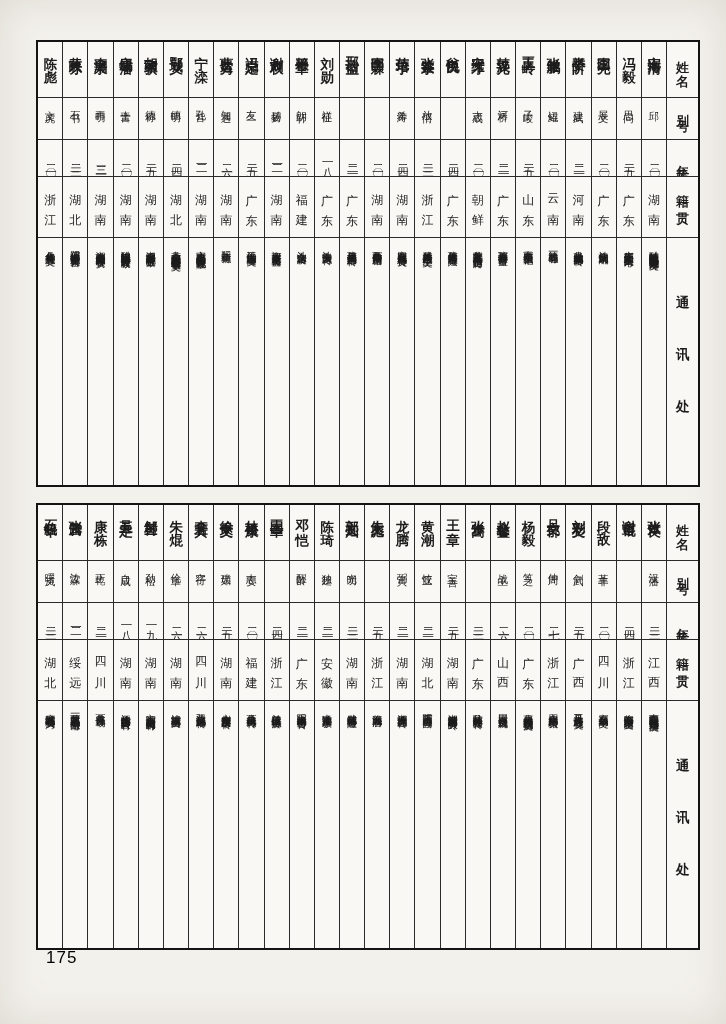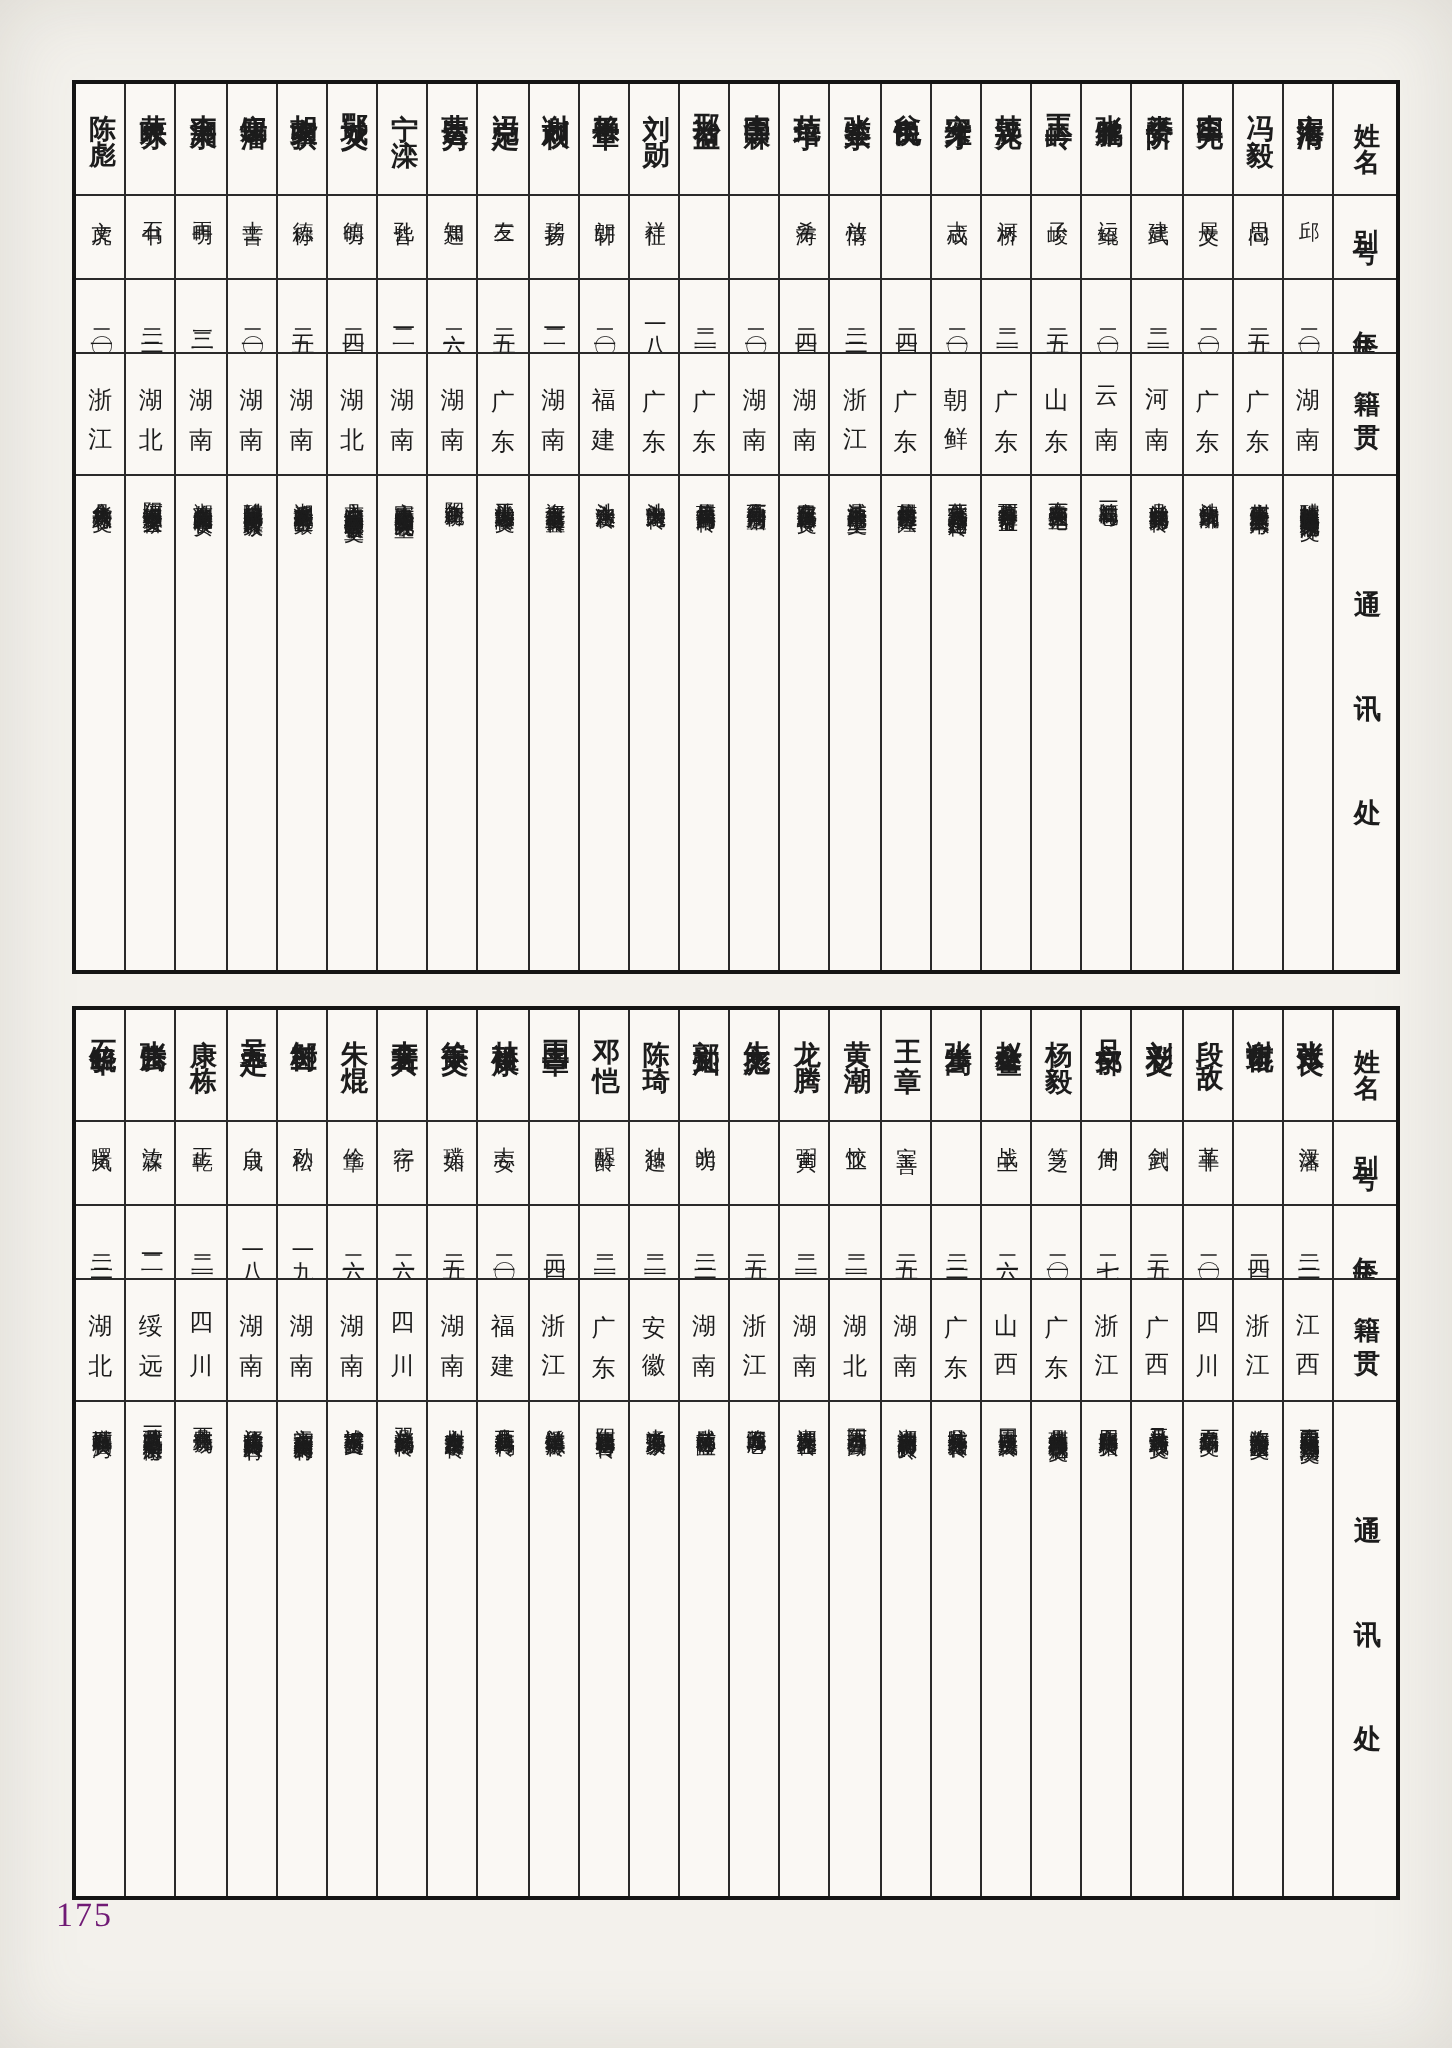--- a/index.html
+++ b/index.html
@@ -59,9 +59,9 @@
   .hdr-col .addr{align-items:center;}
   .hdr-col .addr .vtext{font-size:13.5px; letter-spacing:52px; height:auto; padding-top:0;}
   .page-number{
-    position:absolute; left:28px; top:948px;
-    font-size:17px; letter-spacing:1px; color:#701a75;
-    font-family:Liberation Serif, serif;
+    position:absolute; left:46px; top:948px;
+    font-size:17px; letter-spacing:1px; color:#000000;
+    font-family:Liberation Sans, sans-serif;
   }
 </style>
 </head>

